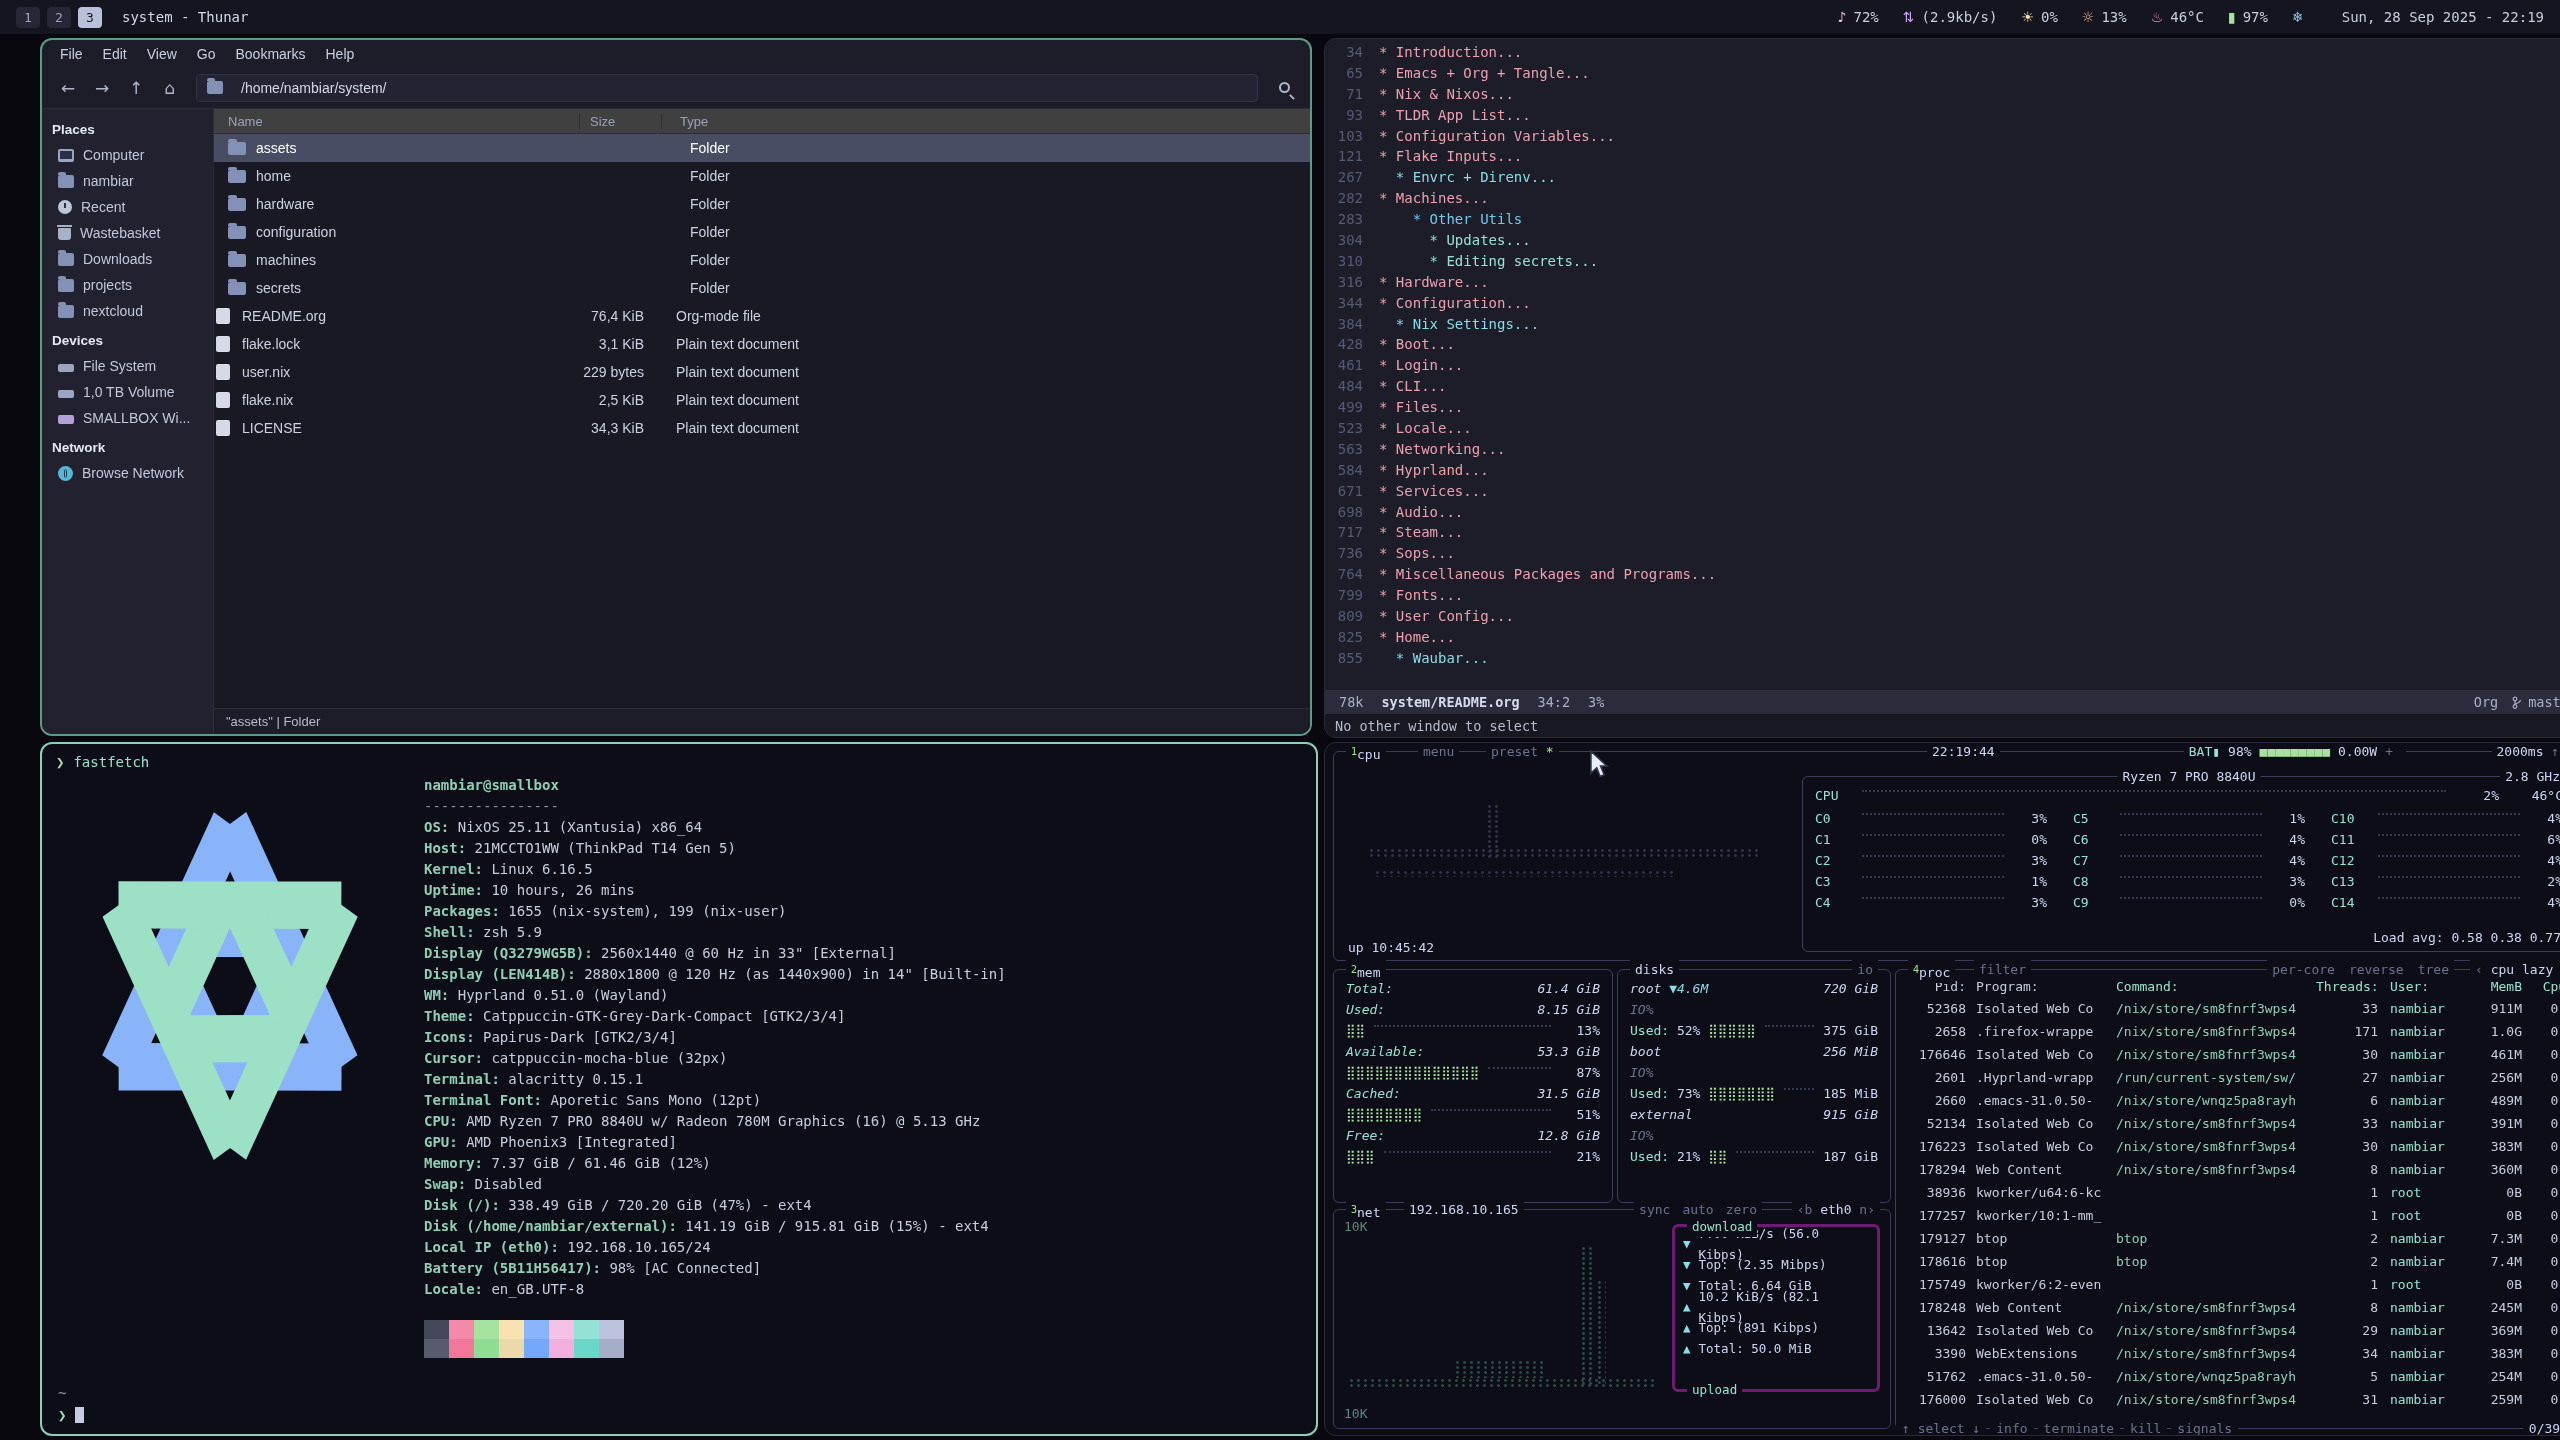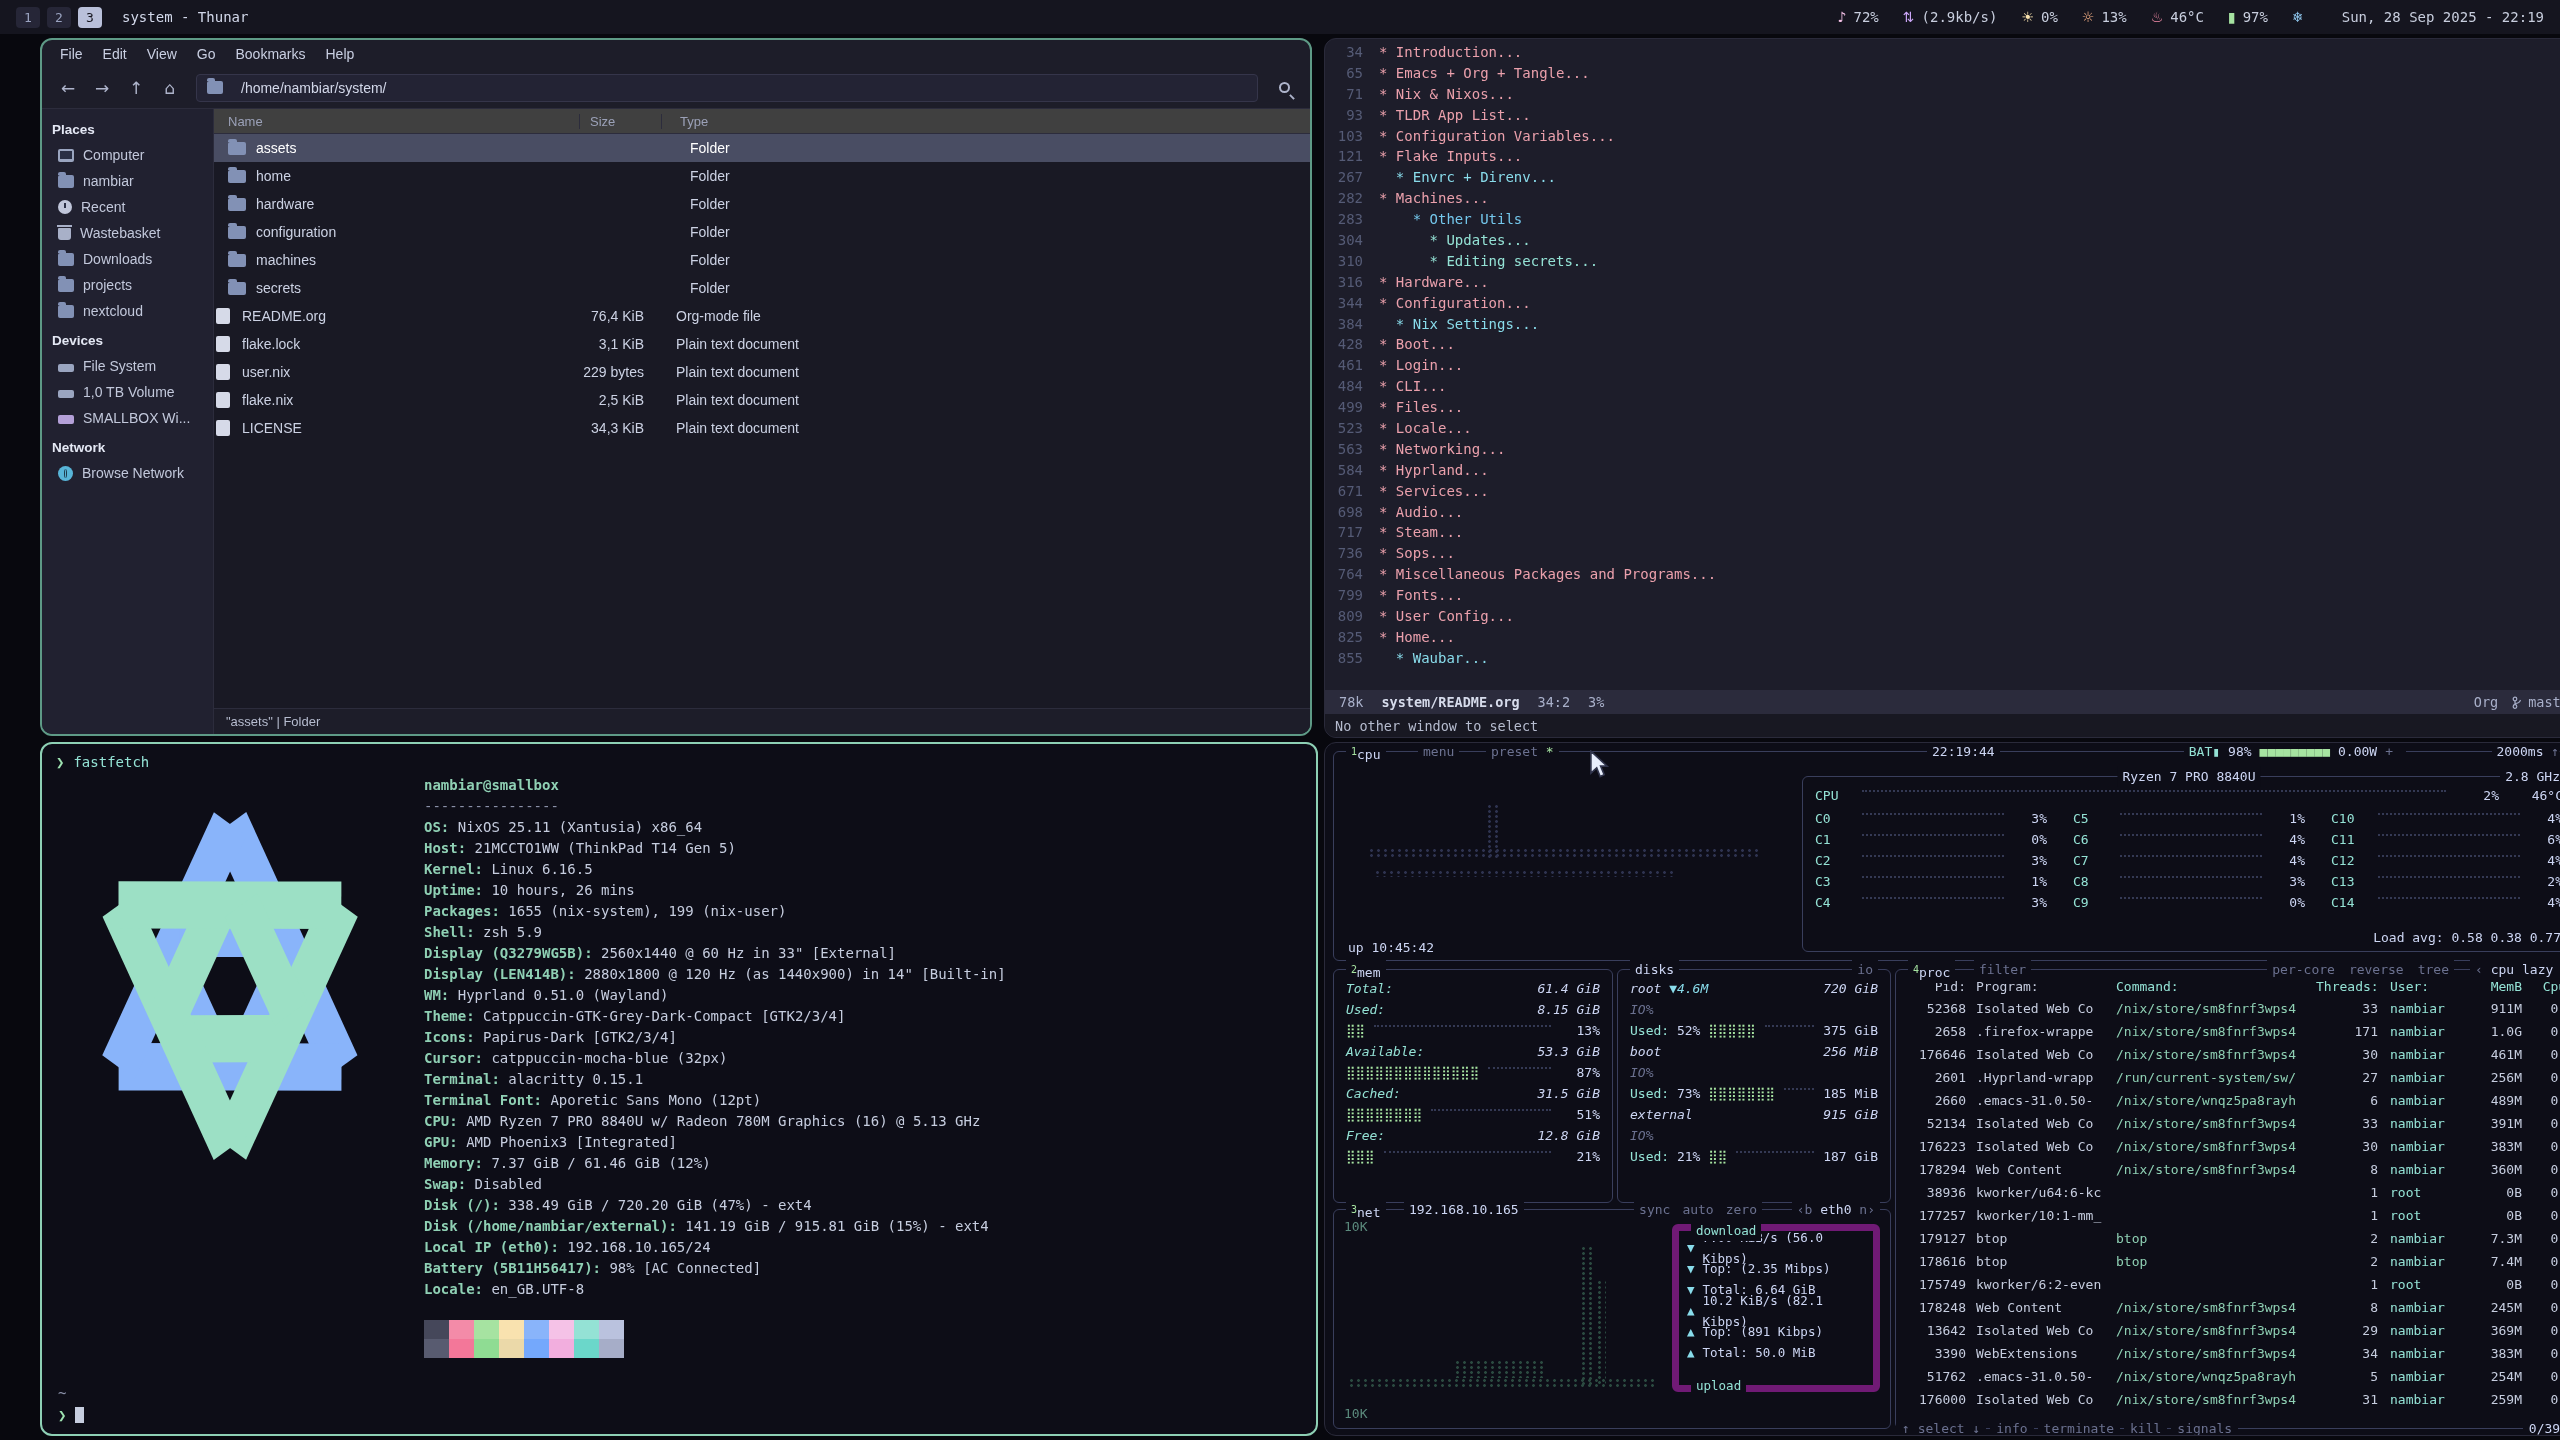--- a/index.html
+++ b/index.html
@@ -146,7 +146,7 @@
   .bx-net { left:8px; top:466px; width:558px; height:220px; }
   .net-10k-t { position:absolute; left:10px; top:6px; color:#5b8a7d; }
   .net-10k-b { position:absolute; left:10px; bottom:4px; color:#5b8a7d; }
-  .net-sub { position:absolute; left:338px; top:14px; width:208px; height:168px; border:7px solid #701a75; border-radius:6px; padding:6px 8px; font-size:12.5px; }
+  .net-sub { position:absolute; left:338px; top:14px; width:208px; height:168px; border:3px solid #701a75; border-radius:6px; padding:6px 8px; font-size:12.5px; }
   .nrow { display:flex; gap:8px; height:21px; align-items:center; }
   .bx-proc { left:570px; top:226px; width:690px; height:460px; }
   .p-head, .p-row { display:grid; grid-template-columns:60px 150px 1fr 62px 86px 58px 52px; padding:0 10px; align-items:center; }

